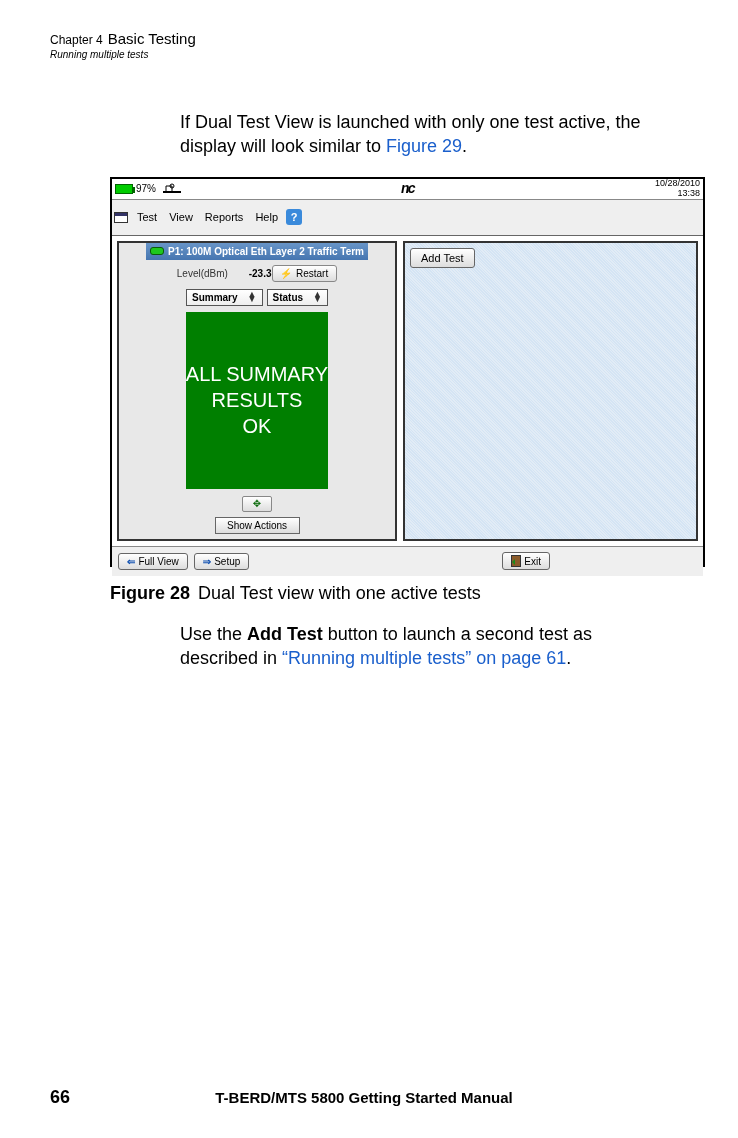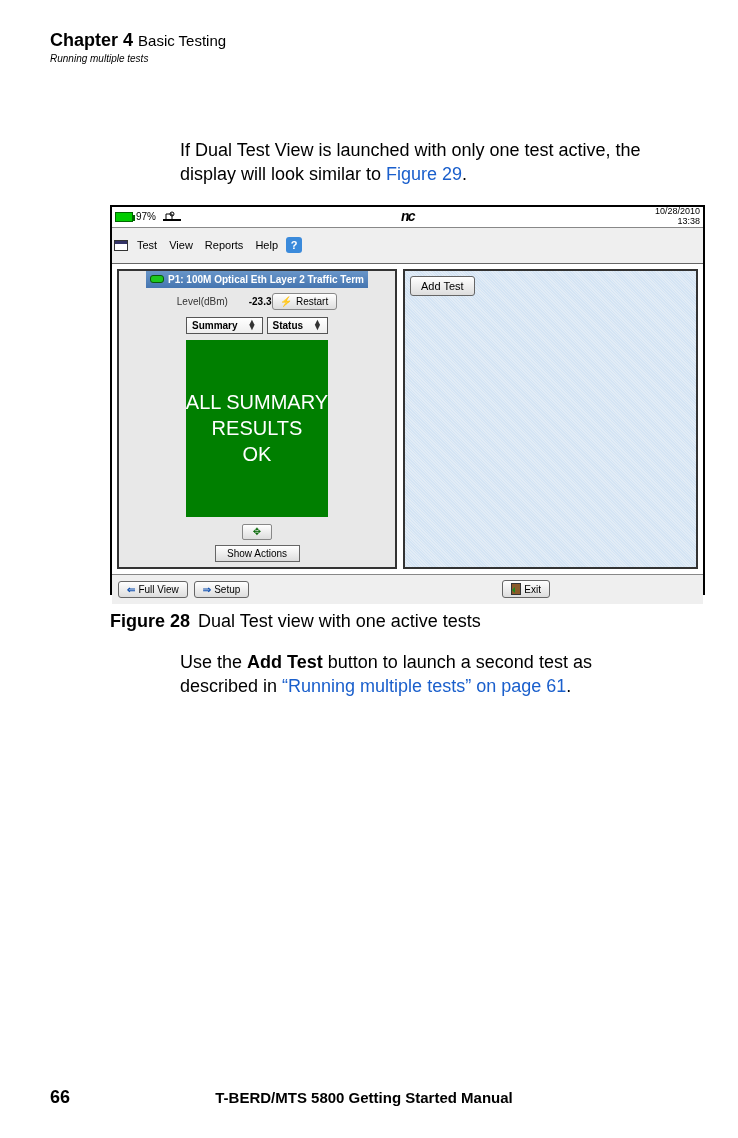--- a/index.html
+++ b/index.html
@@ -13,7 +13,7 @@
       padding: 30px 50px;
     }
     .header-line { display: flex; gap: 5px; align-items: baseline; }
-    .chapter-label { font-weight: bold; font-size: 18px; }
+    .chapter-label { font-weight: normal; font-size: 12px; }
     .chapter-title { font-size: 15px; }
     .section-title { font-style: italic; font-size: 10px; margin-top: 2px; }
     .body-text {

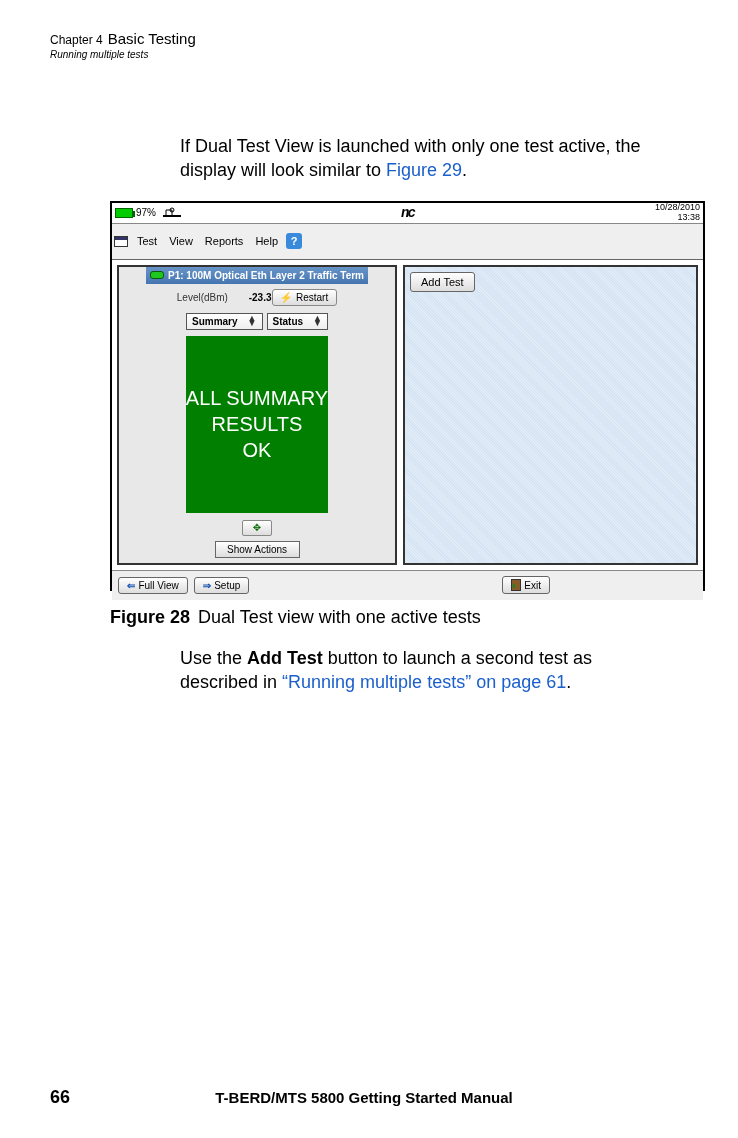--- a/index.html
+++ b/index.html
@@ -19,7 +19,7 @@
     .body-text {
       margin-left: 130px;
       margin-right: 30px;
-      margin-top: 74px;
+      margin-top: 50px;
       font-size: 18px;
       line-height: 1.35;
     }

